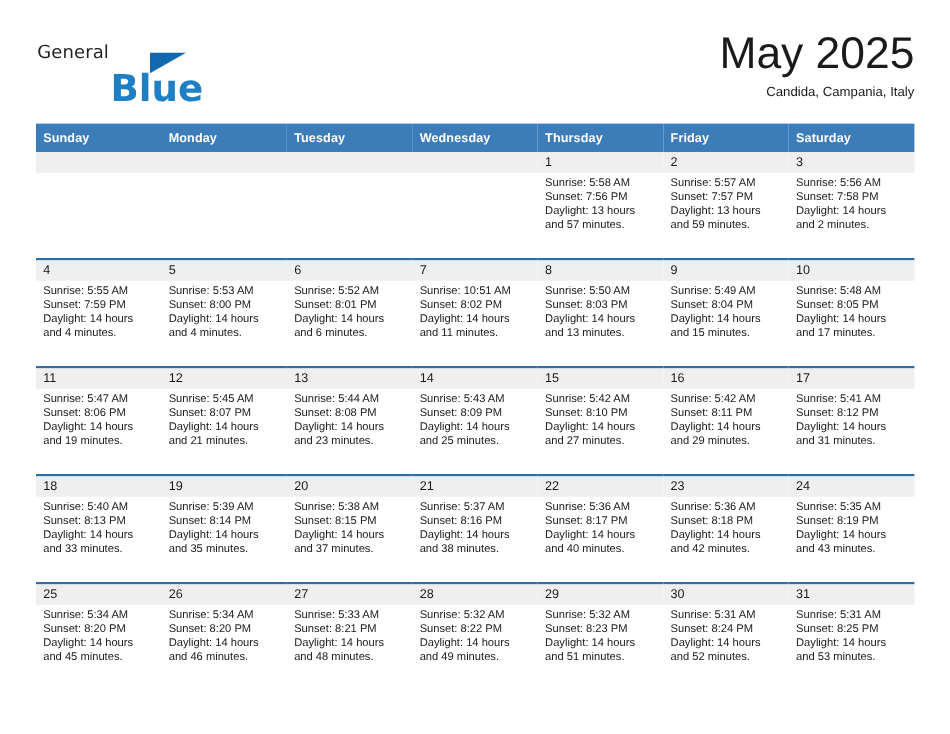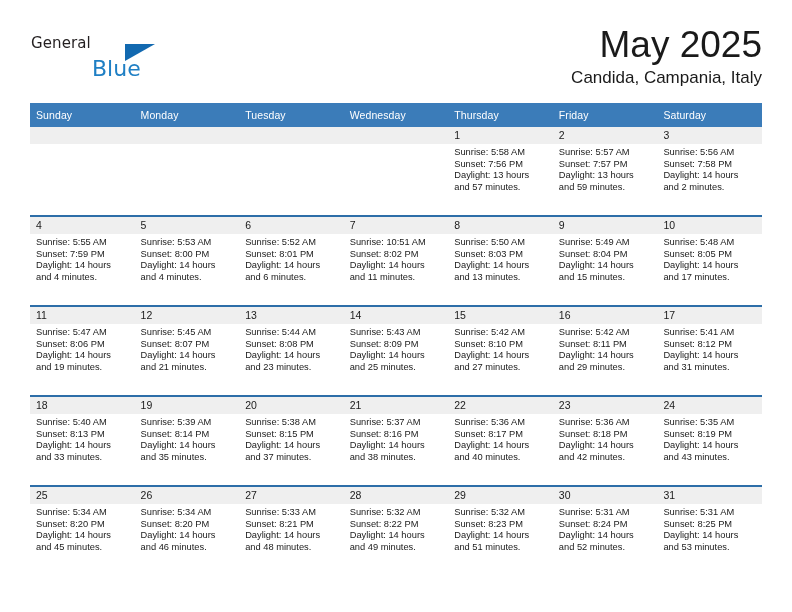--- a/index.html
+++ b/index.html
@@ -50,10 +50,10 @@
     position: absolute;
     left: 62px;
     top: 22px;
-    font-size: 22px;
+    font-size: 31px;
     color: #1f7fc4;
     font-family: "DejaVu Sans", sans-serif;
-    font-weight: 400;
+    font-weight: 700;
   }
   .logo-triangle {
     position: absolute;

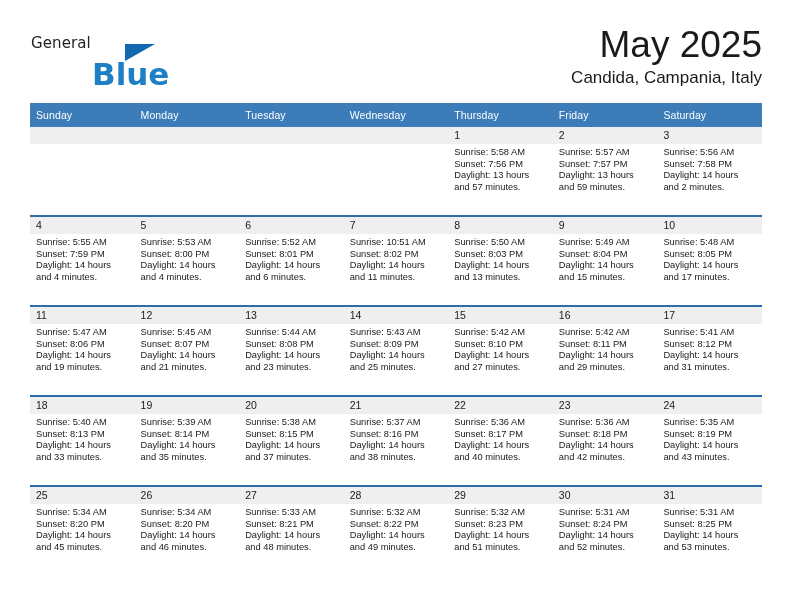--- a/index.html
+++ b/index.html
@@ -82,7 +82,7 @@
   }
   .cal-subtitle {
     margin-top: 7px;
-    font-size: 17px;
+    font-size: 11px;
     color: #1a1a1a;
     font-family: "Liberation Sans", sans-serif;
     line-height: 17px;

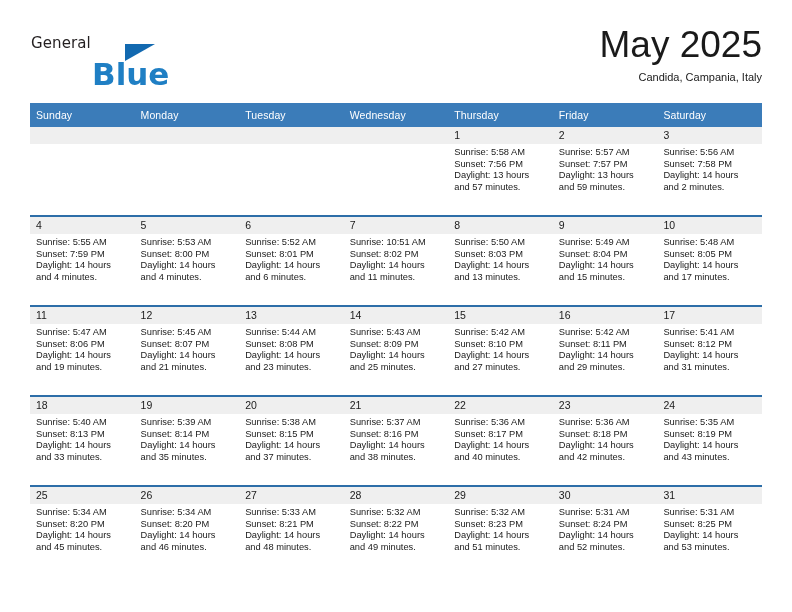--- a/index.html
+++ b/index.html
@@ -102,7 +102,7 @@
     background: #3b7cb9;
     color: #ffffff;
     font-size: 10.5px;
-    font-weight: normal;
+    font-weight: bold;
     text-align: left;
     padding: 6px 0 6px 6px;
     height: 10px;

